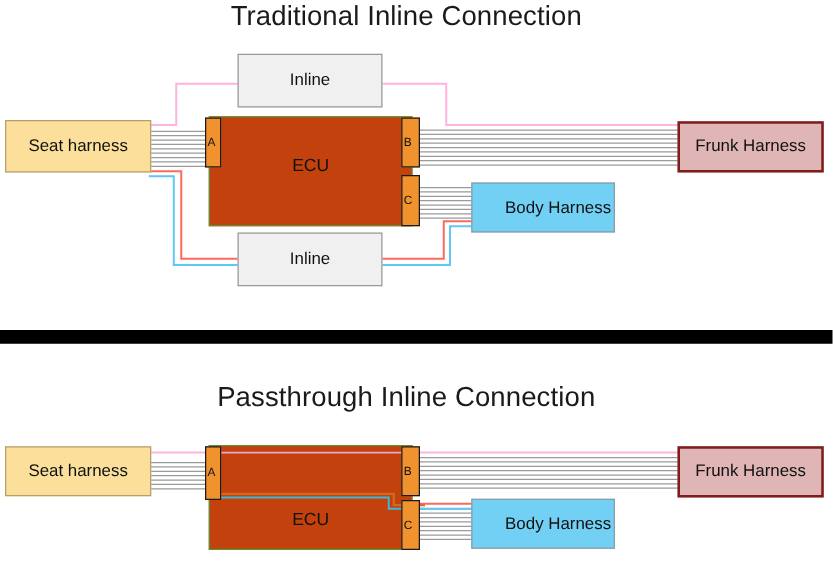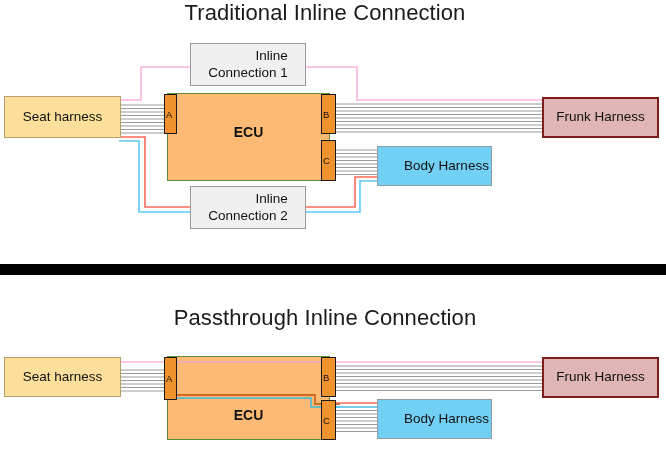--- a/index.html
+++ b/index.html
@@ -155,7 +155,6 @@
   <div class="node inline" style="left:190px;top:43px;width:116px;height:43px;">
     <div>
       <div>Inline</div>
-      <div>Connection 1</div>
     </div>
   </div>
 

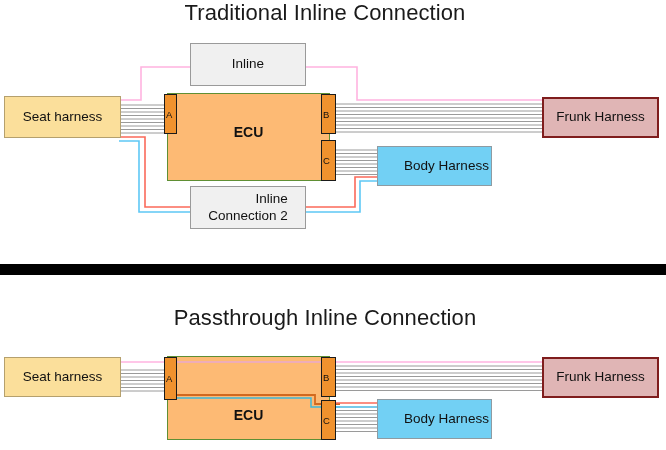--- a/index.html
+++ b/index.html
@@ -39,7 +39,7 @@
   .node.seat{background:#fbdf9b;border:1px solid #b5a06d;text-align:right;}
   .node.frunk{background:#e0b5b5;border:2px solid #7f1d1d;}
   .node.body{background:#72d0f4;border:1px solid #8e9ba2;padding-left:24px;}
-  .node.ecu{background:#fdba74;border:1px solid #5f8f34;justify-content:center;font-weight:bold;}
+  .node.ecu{background:#c2410c;border:1px solid #5f8f34;justify-content:center;}
   .node.inline{background:#f0f0f0;border:1px solid #9a9a9a;font-size:13.5px;text-align:right;}
   .ecu-label{position:absolute;font-size:14px;color:#111;}
 

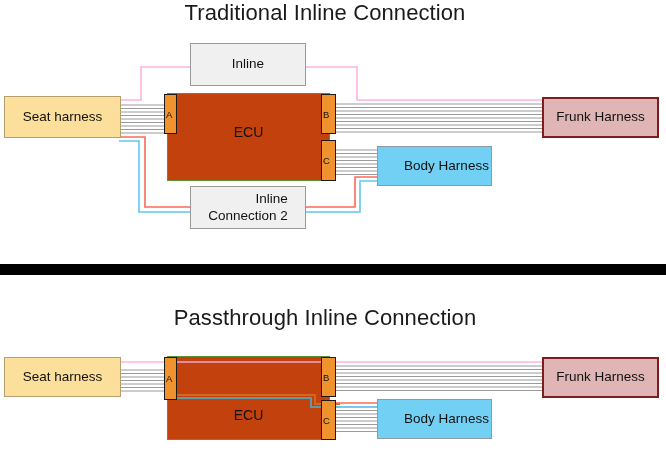--- a/index.html
+++ b/index.html
@@ -169,7 +169,6 @@
   <div class="node inline" style="left:190px;top:186px;width:116px;height:43px;">
     <div>
       <div>Inline</div>
-      <div>Connection 2</div>
     </div>
   </div>
 

